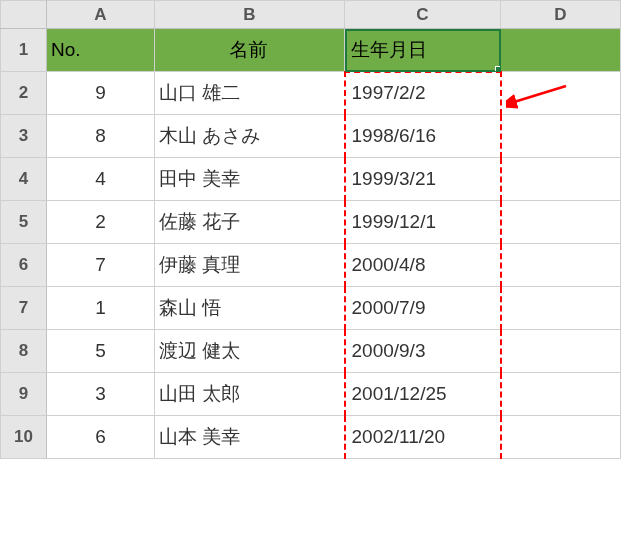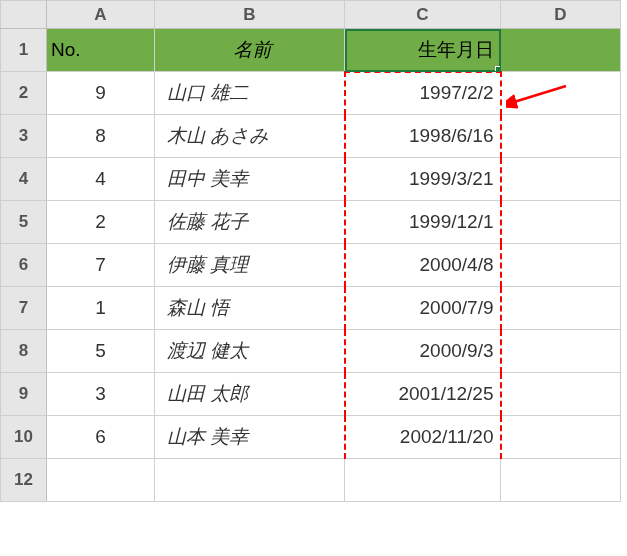--- a/index.html
+++ b/index.html
@@ -63,7 +63,7 @@
     tr.header-row td.cell.colB { text-align: center; }
     tr.header-row td.cell.colC { }
     td.cell.colA { text-align: center; }
-    td.cell.colB { text-align: left; padding-left: 12px; font-style: italic; }
+    td.cell.colB { text-align: left; padding-left: 4px; }
     td.cell.colC { text-align: right; padding-right: 6px; }
     
     .active-cell {

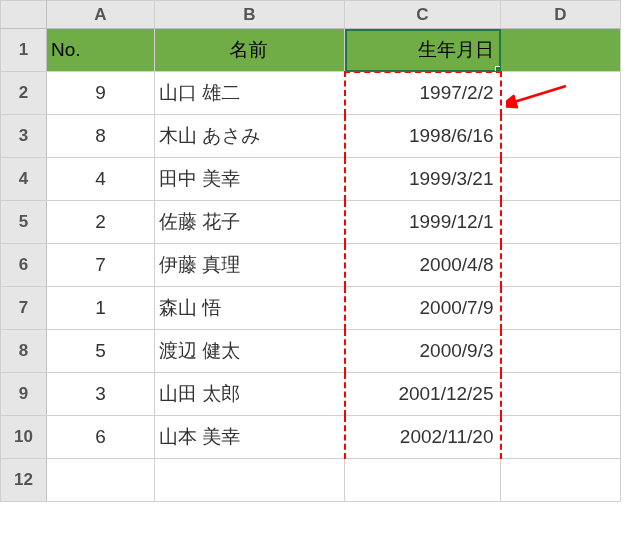--- a/index.html
+++ b/index.html
@@ -64,7 +64,7 @@
     tr.header-row td.cell.colC { }
     td.cell.colA { text-align: center; }
     td.cell.colB { text-align: left; padding-left: 4px; }
-    td.cell.colC { text-align: right; padding-right: 6px; }
+    td.cell.colC { text-align: left; padding-right: 6px; }
     
     .active-cell {
       outline: 2px solid #1f7a3d;

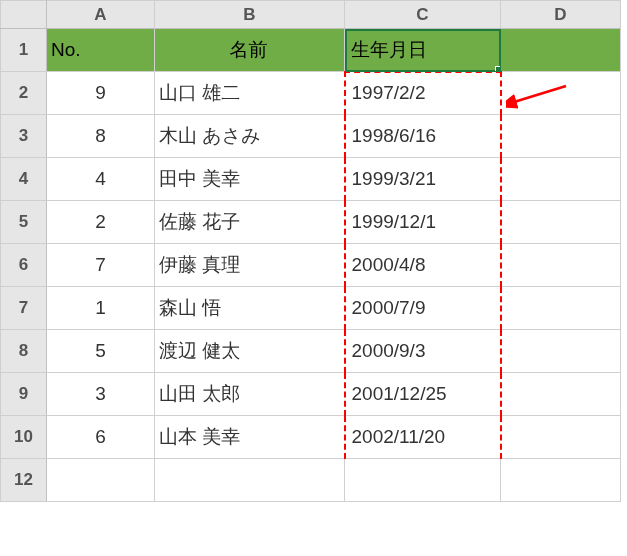--- a/index.html
+++ b/index.html
@@ -176,13 +176,6 @@
     <td class="cell colC col-C marq-left marq-right">2002/11/20</td>
     <td class="cell col-D"></td>
   </tr>
-  <tr>
-    <th class="rowhdr">12</th>
-    <td class="cell colA col-A"></td>
-    <td class="cell colB col-B"></td>
-    <td class="cell colC col-C"></td>
-    <td class="cell col-D"></td>
-  </tr>
 </tbody>
   </table>
 

